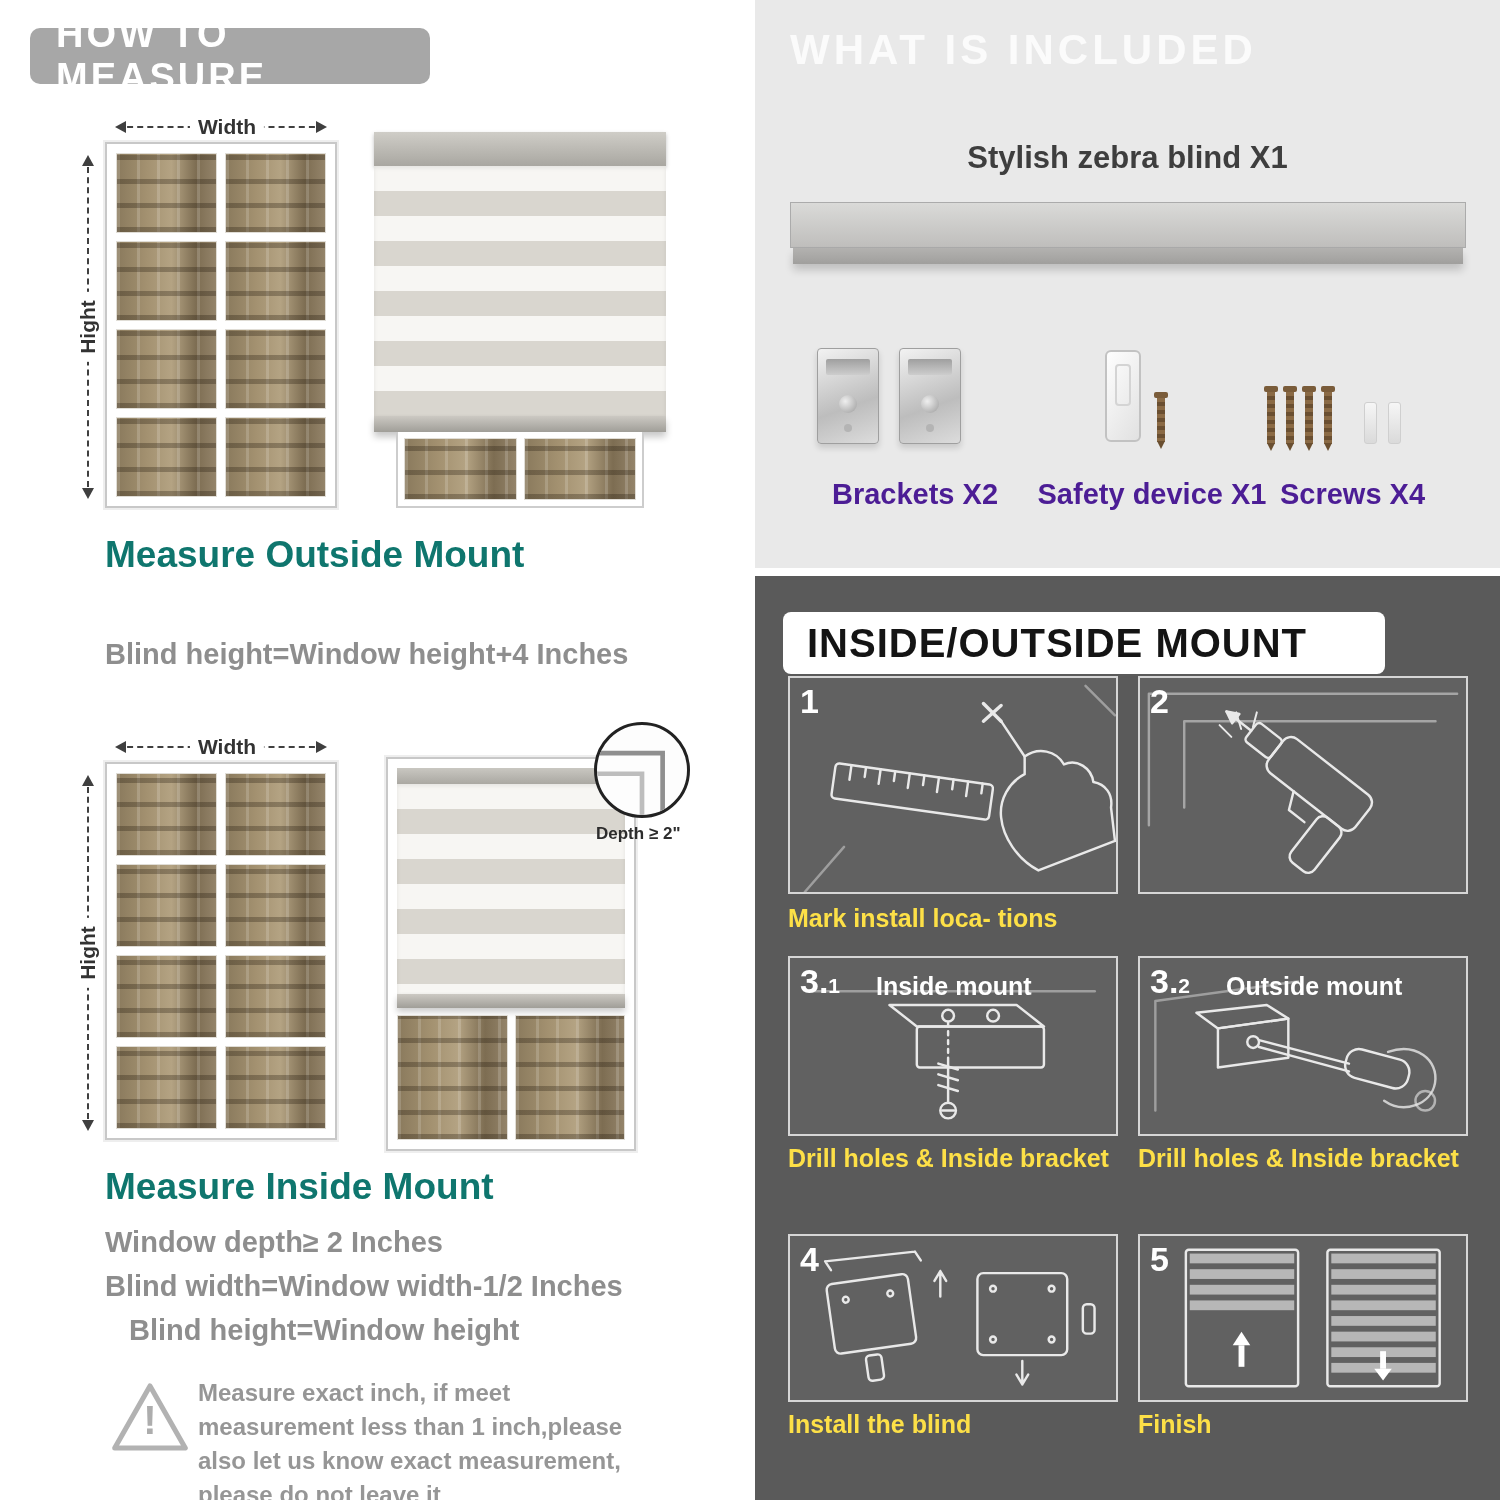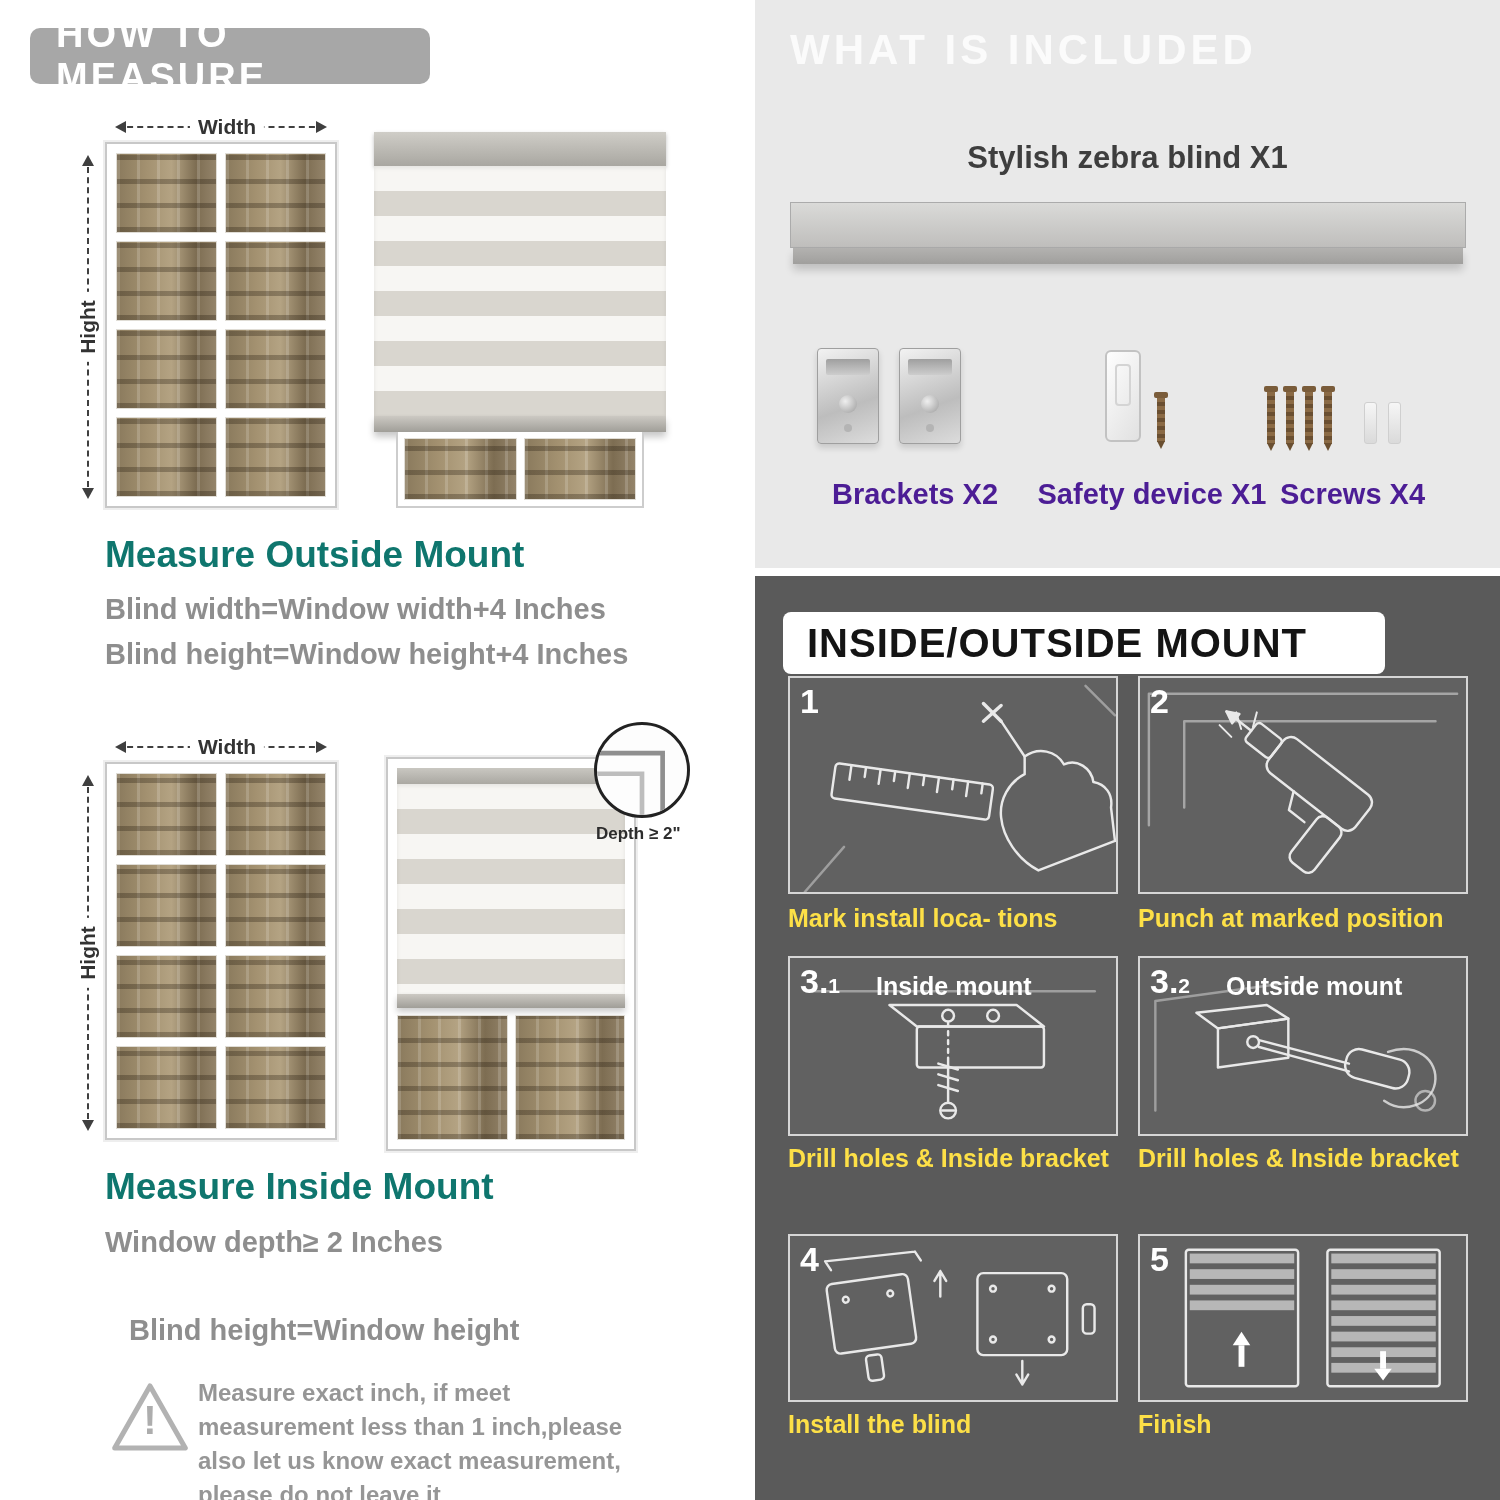--- a/index.html
+++ b/index.html
@@ -158,7 +158,6 @@
   </div>
 
   <div class="h-title" style="left:105px; top:534px;">Measure Outside Mount</div>
-  <div class="h-line" style="left:105px; top:593px;">Blind width=Window width+4 Inches</div>
   <div class="h-line" style="left:105px; top:638px;">Blind height=Window height+4 Inches</div>
 
   <div class="dim-h" style="left:117px; top:746px; width:208px;"></div>

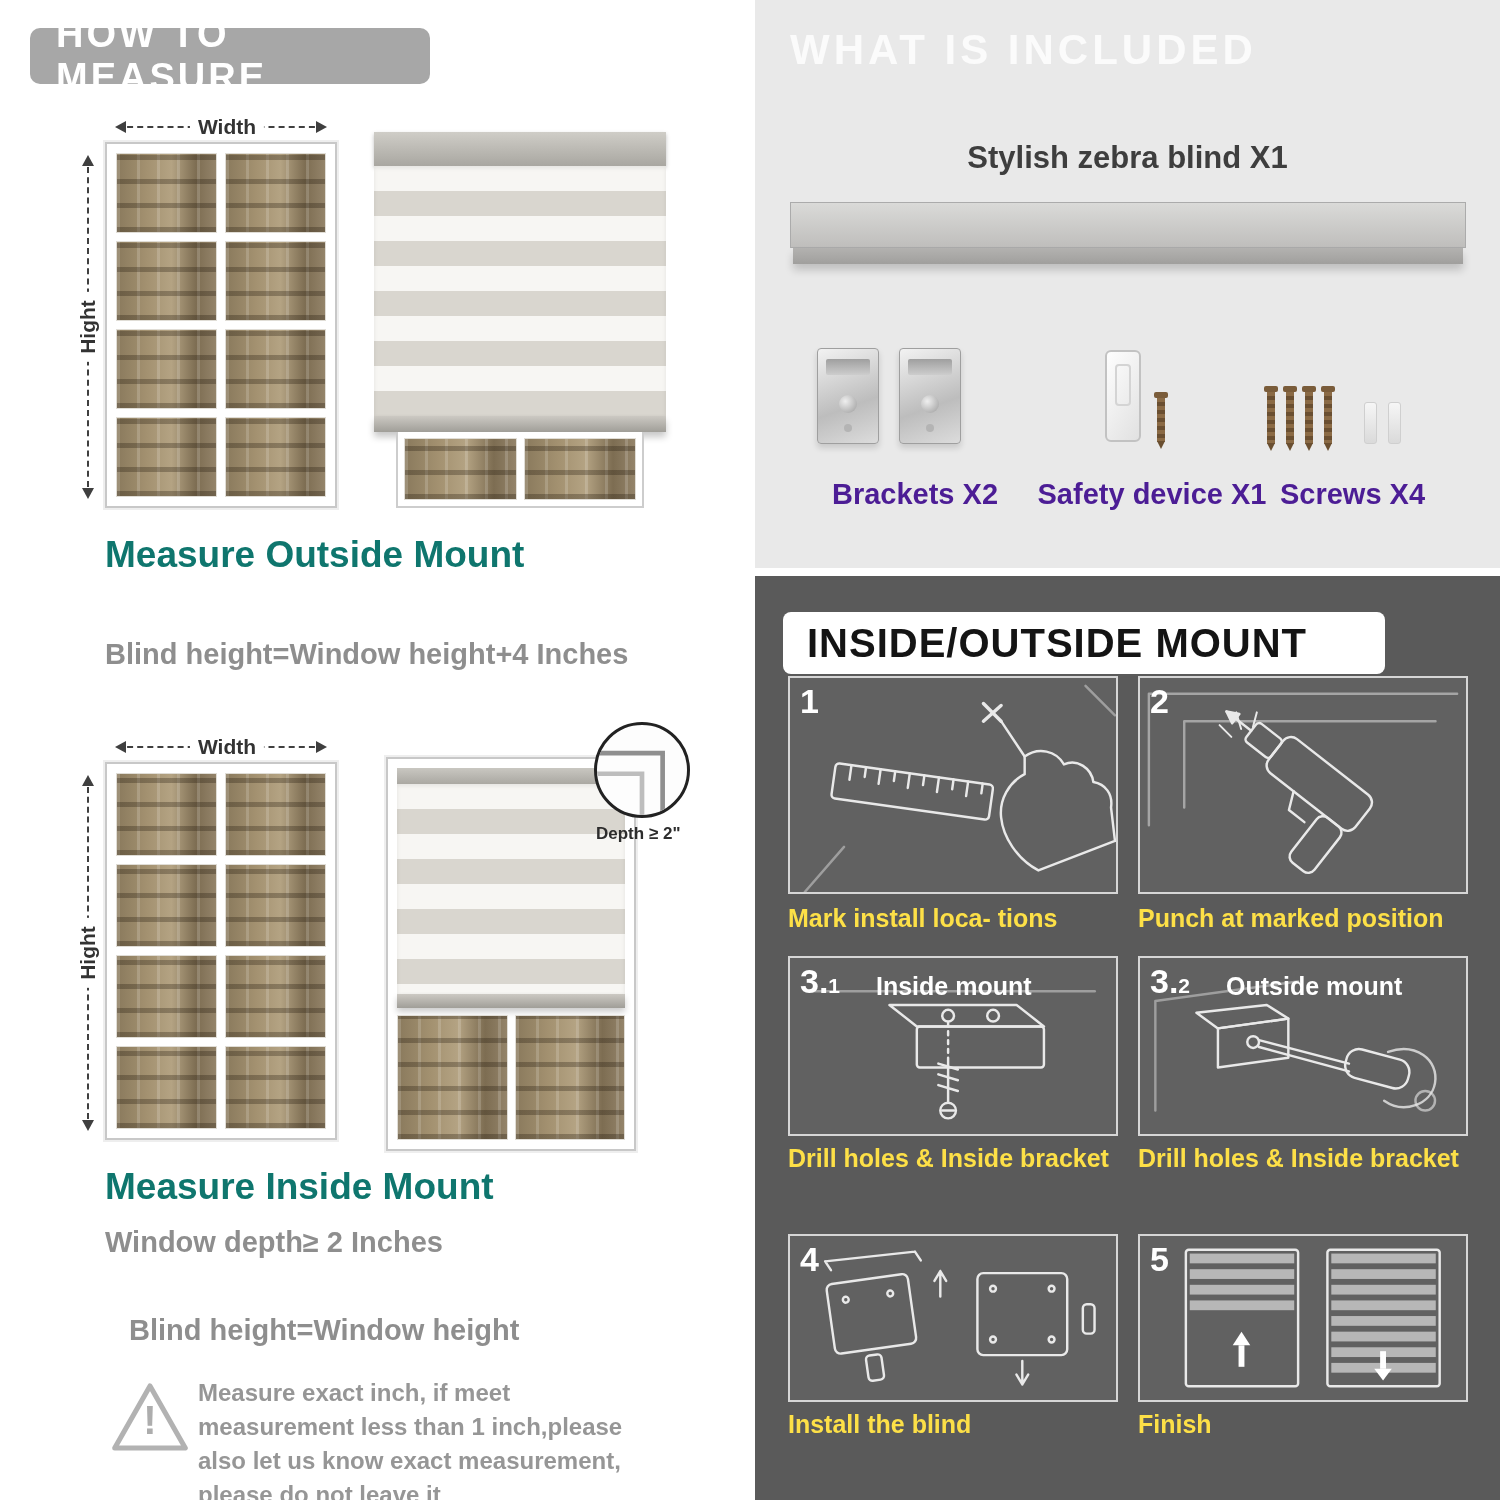--- a/index.html
+++ b/index.html
@@ -282,7 +282,6 @@
         </g>
       </svg>
     </div>
-    <div class="step-caption" style="left:383px; top:328px;">Punch at  marked position</div>
 
     <div class="step-panel" style="left:33px; top:380px; width:330px; height:180px;text-align:right;">
       <span class="step-num"><span>3.</span><span class="step-sub">1</span></span>

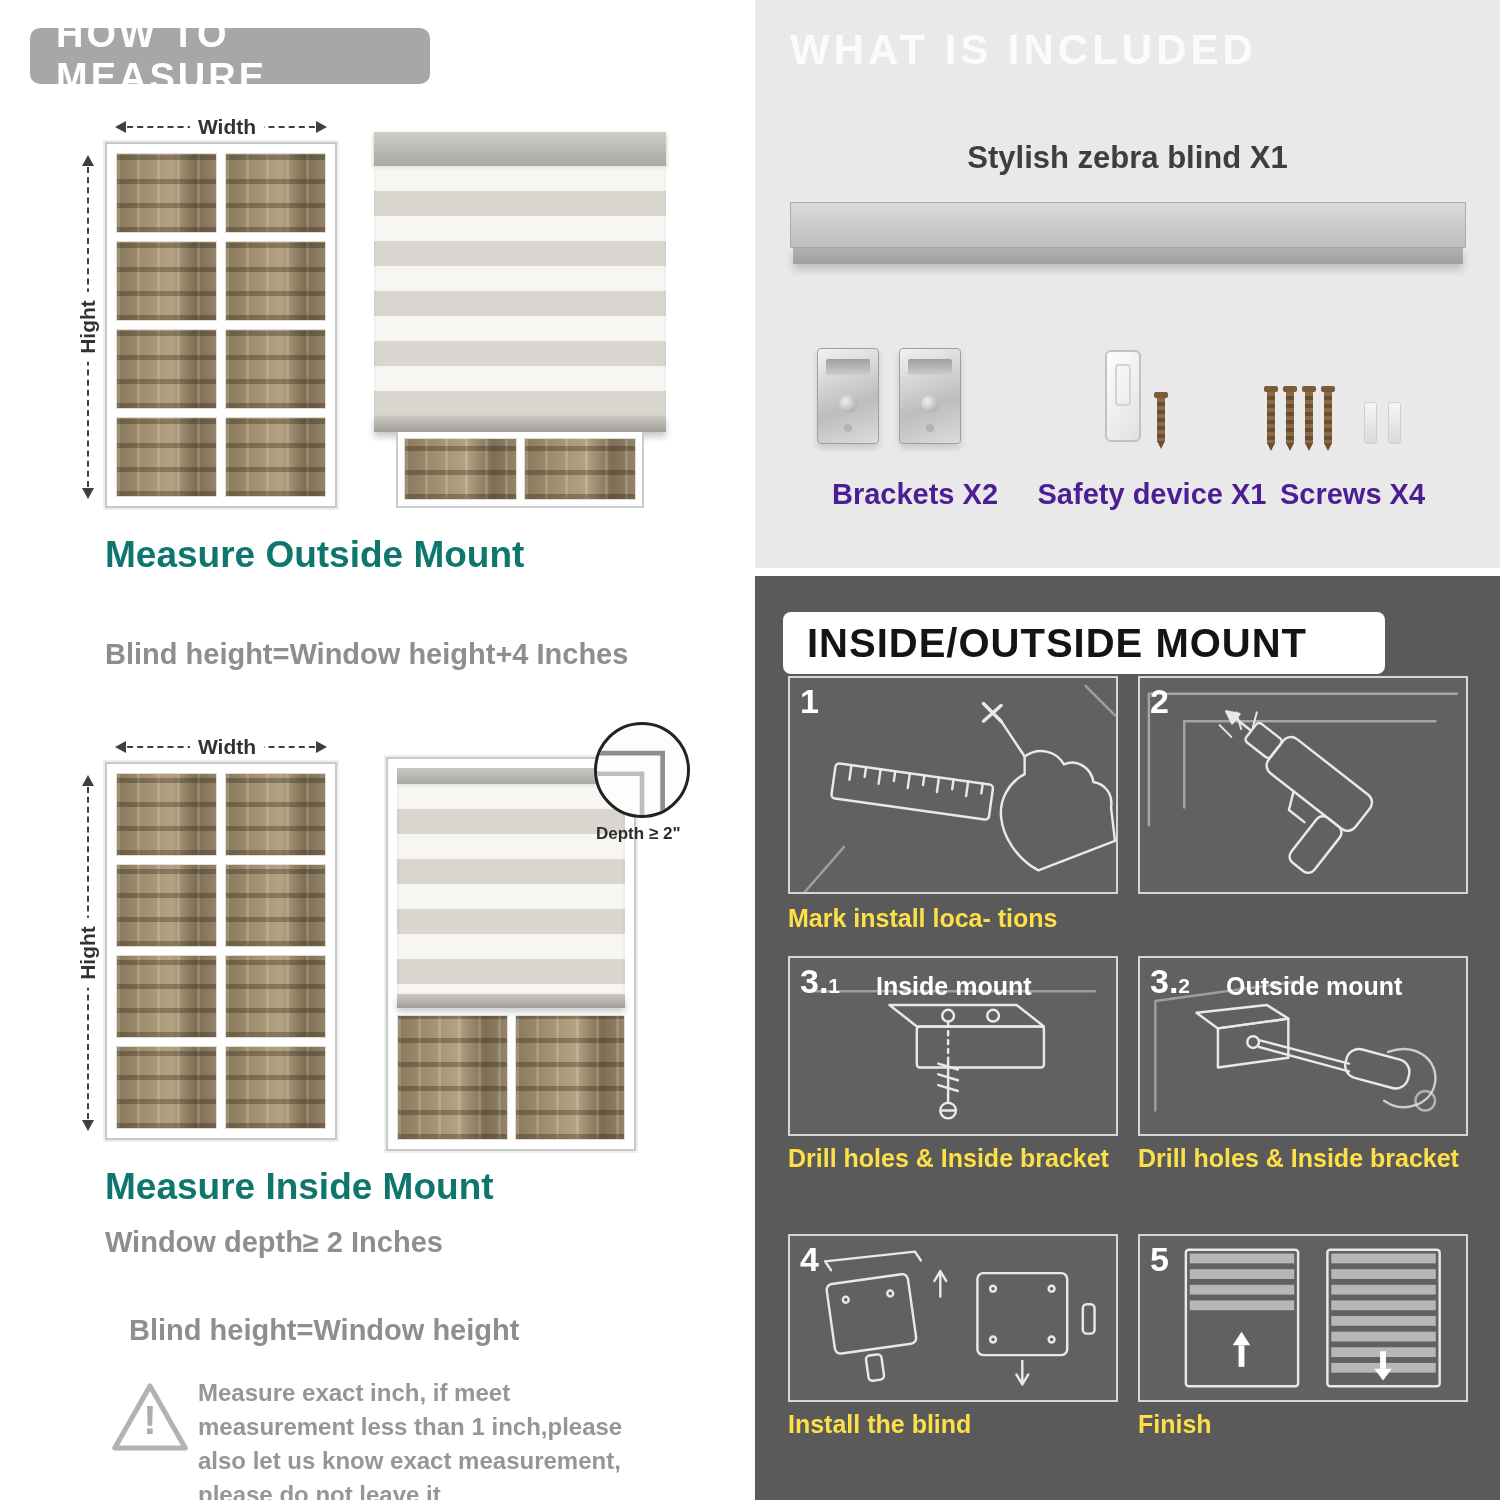--- a/index.html
+++ b/index.html
@@ -200,6 +200,7 @@
 
   <div class="h-title" style="left:105px; top:1166px;">Measure Inside Mount</div>
   <div class="h-line" style="left:105px; top:1226px;">Window depth≥ 2 Inches</div>
+  <div class="h-line" style="left:105px; top:1270px;">Blind width=Window width-1/2 Inches</div>
   <div class="h-line" style="left:105px; top:1314px;margin-left:24px;">Blind height=Window height</div>
 
   <div class="warn-wrap">

